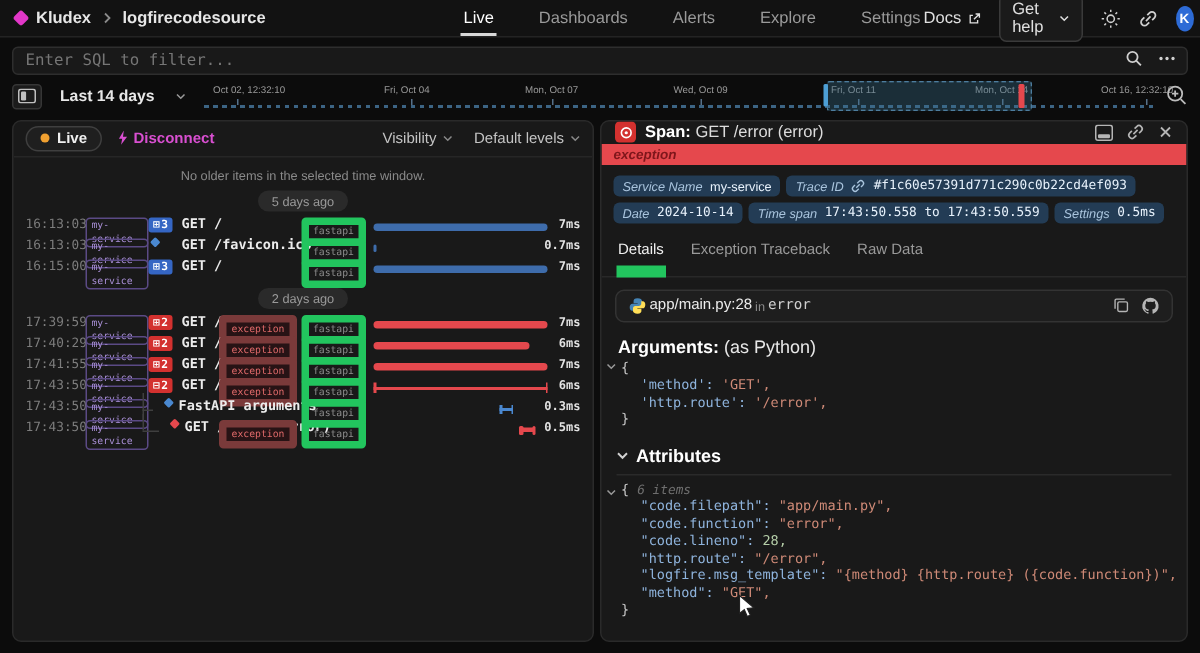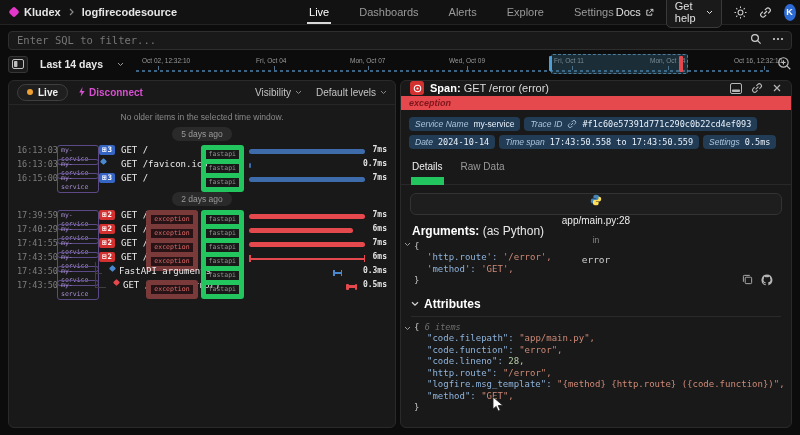--- a/index.html
+++ b/index.html
@@ -80,7 +80,7 @@
   .leaficon { margin-left:2px; }
   .diamond { width:5px; height:5px; background:#4a88d0; transform:rotate(45deg); border-radius:1px; }
   .reddot  { width:5px; height:5px; background:#e5484d; transform:rotate(45deg); border-radius:1px; }
-  .route { font-family:"DejaVu Sans Mono", monospace; font-size:9px; font-weight:normal; color:#ececec; white-space:nowrap; }
+  .route { font-family:"DejaVu Sans Mono", monospace; font-size:9px; font-weight:bold; color:#ececec; white-space:nowrap; }
   .tags { position:absolute; left:186px; width:49px; display:flex; justify-content:flex-end; gap:3px; }
   .tag { font-family:"DejaVu Sans Mono", monospace; font-size:6.5px; padding:0 3px; border-radius:3px;
     border:5px solid #22c55e; color:#8f8f8f; line-height:9px; }

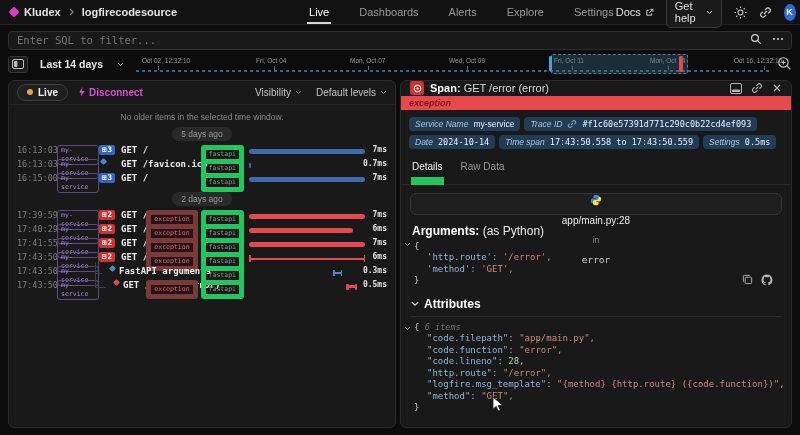--- a/index.html
+++ b/index.html
@@ -545,6 +545,7 @@
 
     <div class="rp-tabs">
       <span class="rp-tab active">Details</span>
+      <span class="rp-tab">Exception Traceback</span>
       <span class="rp-tab">Raw Data</span>
     </div>
 

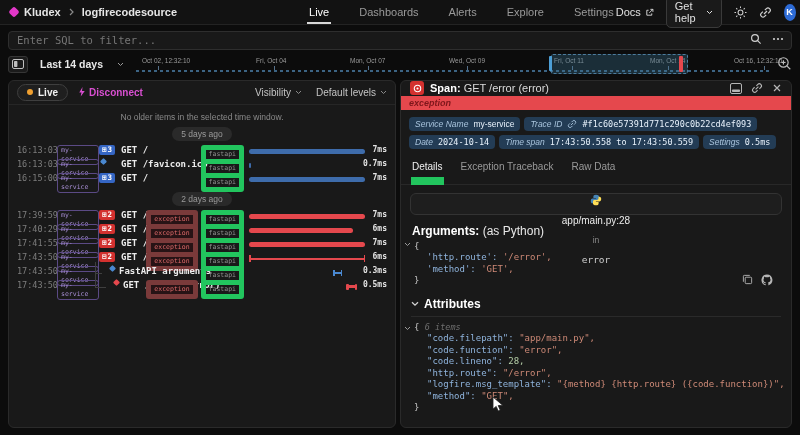--- a/index.html
+++ b/index.html
@@ -119,7 +119,7 @@
   .rp-tab { padding:3px 1px 5px; }
   .rp-tab.active { color:#f0f0f0; border-bottom:8px solid #22c55e; margin-bottom:-1px; }
   .srcbox { margin:8px 9px 0; background:#1e1e1e; border:1px solid #333; border-radius:6px;
-    height:22px; display:flex; align-items:center; gap:9px; padding:0 8px;flex-direction:column; }
+    height:22px; display:flex; align-items:center; gap:2px; padding:0 8px; }
   .srcfile { font-size:10px; color:#ececec; }
   .srcin { font-size:8.5px; color:#8a8a8a; }
   .srcfn { font-size:9.5px; color:#cfcfcf; font-family:"DejaVu Sans Mono", monospace; }

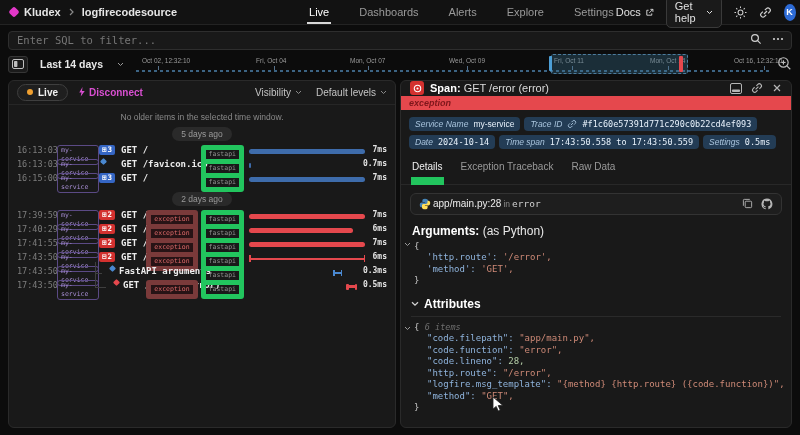--- a/index.html
+++ b/index.html
@@ -584,8 +584,8 @@
           </svg>
       </span>
       <div class="ln2">{</div>
+      <div class="ln2 ind"><span class="key">'method':</span> <span class="str">'GET',</span></div>
       <div class="ln2 ind"><span class="key">'http.route':</span> <span class="str">'/error',</span></div>
-      <div class="ln2 ind"><span class="key">'method':</span> <span class="str">'GET',</span></div>
       <div class="ln2">}</div>
     </div>
 

